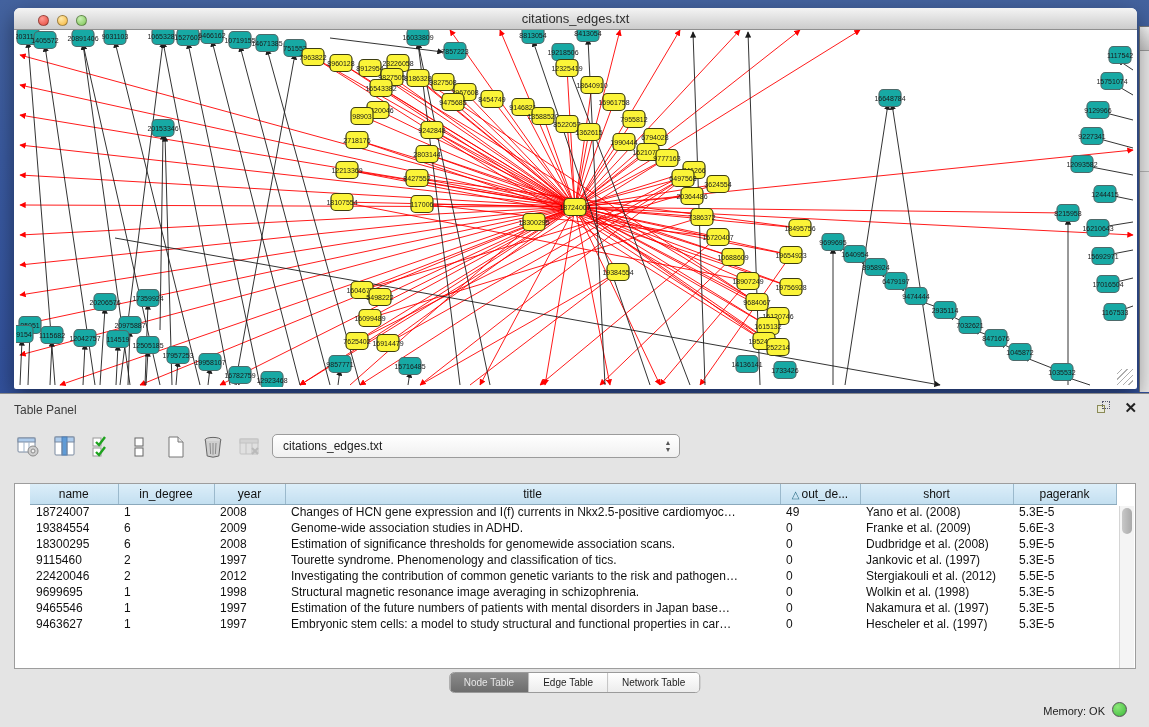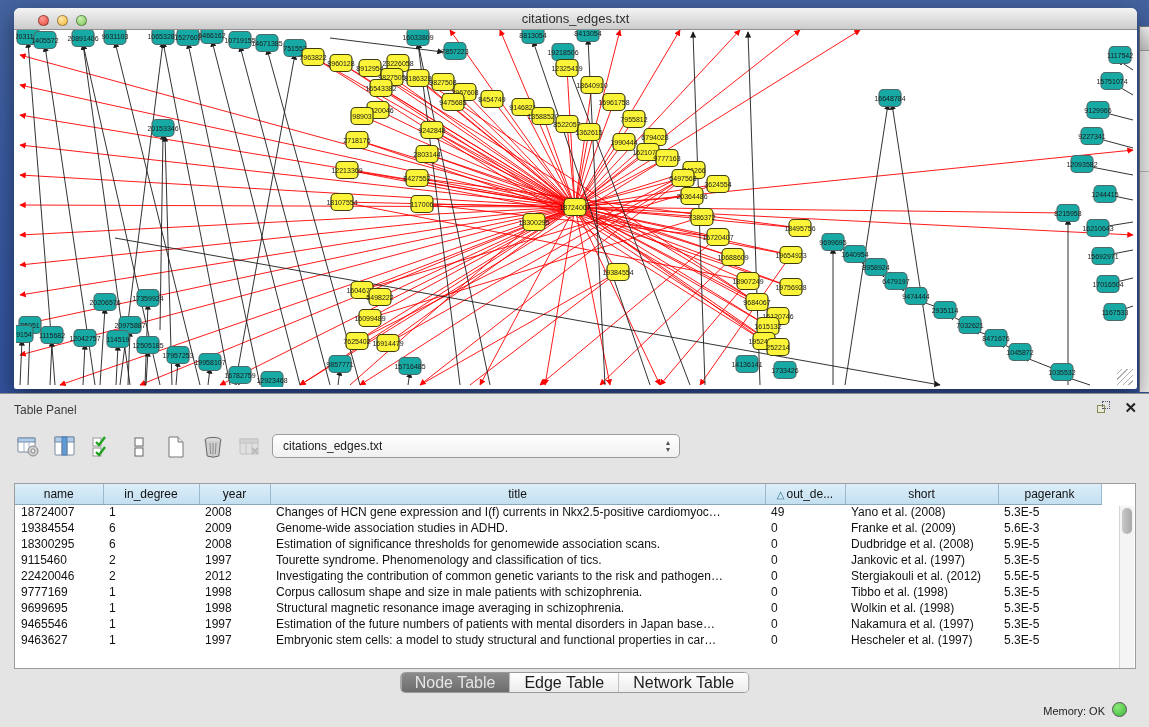--- a/index.html
+++ b/index.html
@@ -53,7 +53,7 @@
   .dropdown .darr { width:18px; text-align:center; color:#555; font-size:7px; line-height:7px; padding-right:4px; }
 
   .tablebox { position:absolute; left:14px; top:89px; width:1122px; height:186px; background:#ffffff; border:1px solid #9d9d9d; }
-  table.grid { border-collapse:collapse; table-layout:fixed; width:1086px; font-size:12px; }
+  table.grid { border-collapse:collapse; table-layout:fixed; width:1086px; font-size:12px;margin-left:15px; }
   table.grid th { height:20px; background:linear-gradient(#dceef9,#c3dff0); border-right:1px solid #9bb9cc; border-bottom:1px solid #8aa8bb;
     font-weight:normal; color:#111; text-align:center; overflow:hidden; white-space:nowrap; cursor:pointer; }
   table.grid td { height:16px; padding:0 4px 0 6px; color:#111; overflow:hidden; white-space:nowrap; text-overflow:clip; }

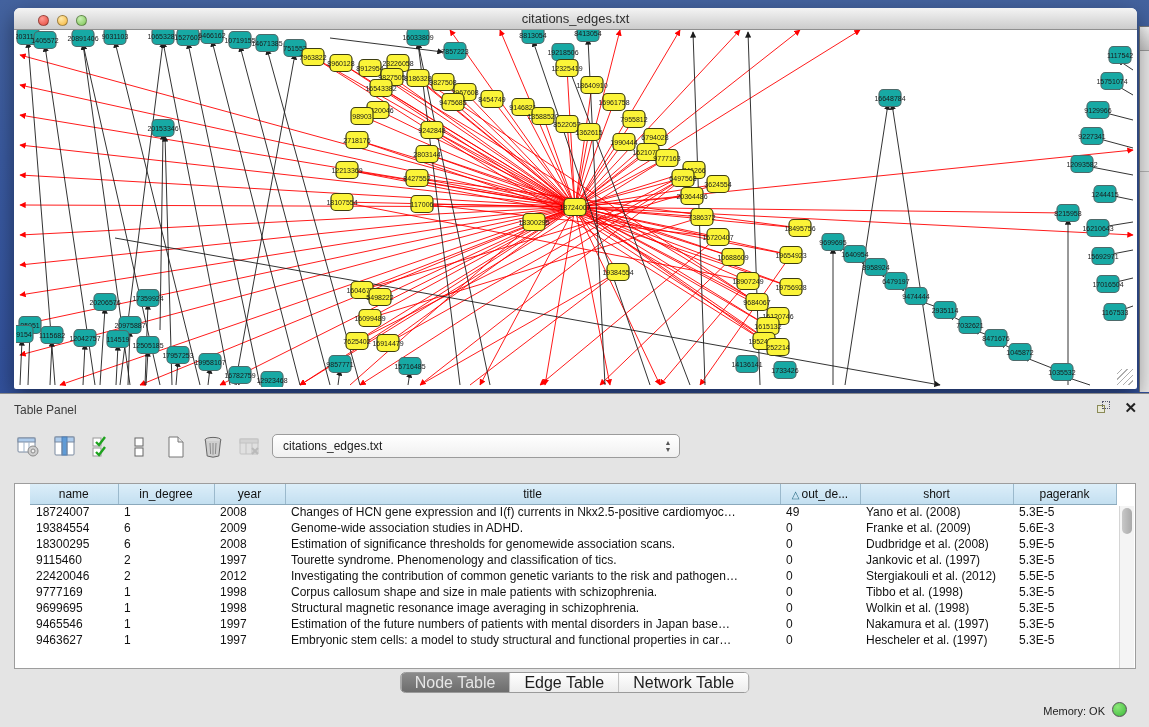--- a/index.html
+++ b/index.html
@@ -875,15 +875,6 @@
             <td>5.5E-5</td>
           </tr>
           <tr>
-            <td>9777169</td>
-            <td>1</td>
-            <td>1998</td>
-            <td>Corpus callosum shape and size in male patients with schizophrenia.</td>
-            <td>0</td>
-            <td>Tibbo et al. (1998)</td>
-            <td>5.3E-5</td>
-          </tr>
-          <tr>
             <td>9699695</td>
             <td>1</td>
             <td>1998</td>

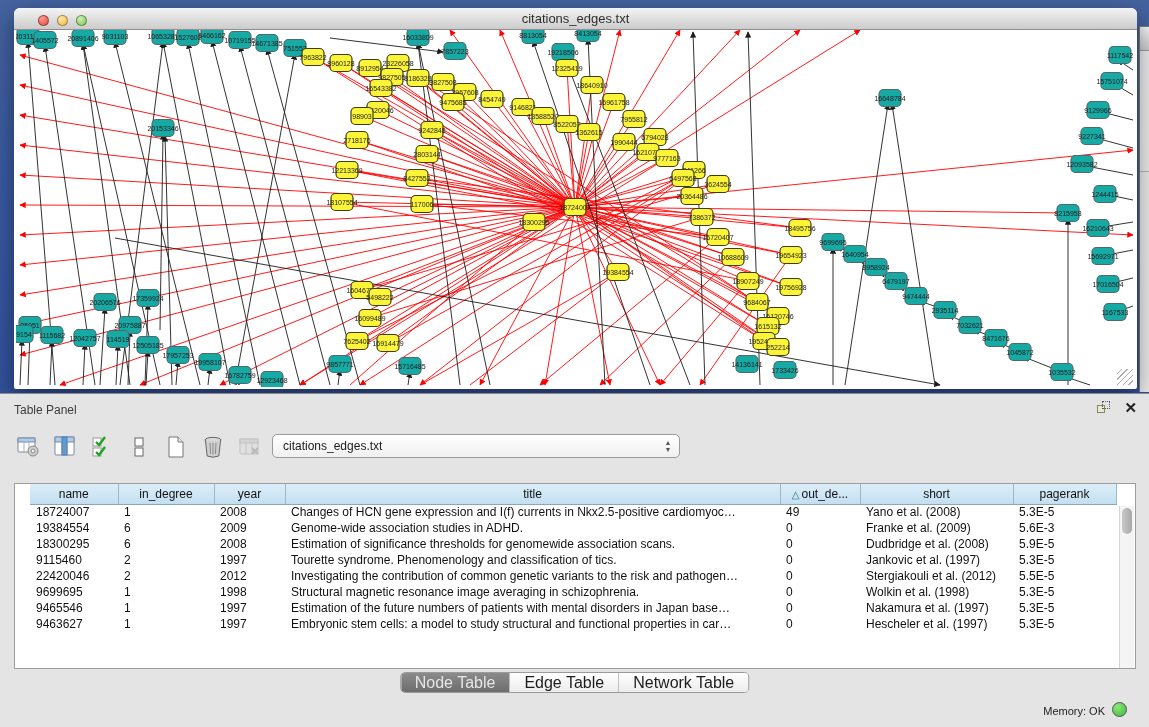--- a/index.html
+++ b/index.html
@@ -62,7 +62,7 @@
   .vthumb { position:absolute; left:2px; top:2px; width:10px; height:26px; background:linear-gradient(90deg,#c8c8c8,#a9a9a9); border-radius:6px; }
 
   .tabs { position:absolute; left:50%; top:278px; transform:translateX(-50%); display:flex; height:21px;
-    border:1px solid #9a9a9a; border-radius:5px; overflow:hidden; background:#fdfdfd; font-size:16px;text-align:right; }
+    border:1px solid #9a9a9a; border-radius:5px; overflow:hidden; background:#fdfdfd; font-size:10px;text-align:right; }
   .tab { padding:0 14px; display:flex; align-items:center; color:#1d1d1d; border-right:1px solid #b3b3b3; cursor:pointer; background:linear-gradient(#ffffff,#ececec); }
   .tab:last-child { border-right:none; }
   .tab.sel { background:linear-gradient(#8b8b8b,#6d6d6d); color:#e6e6e6; }

